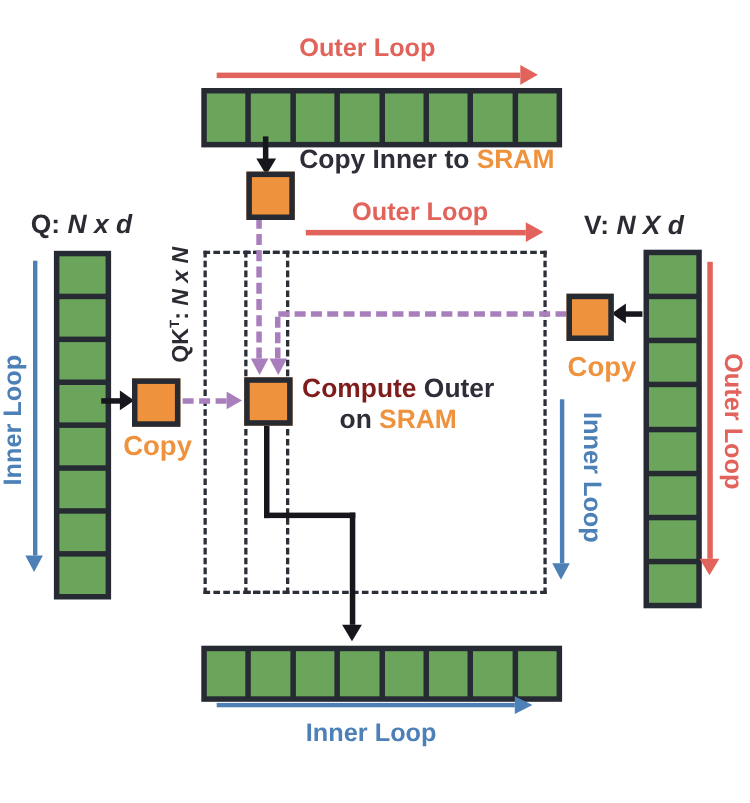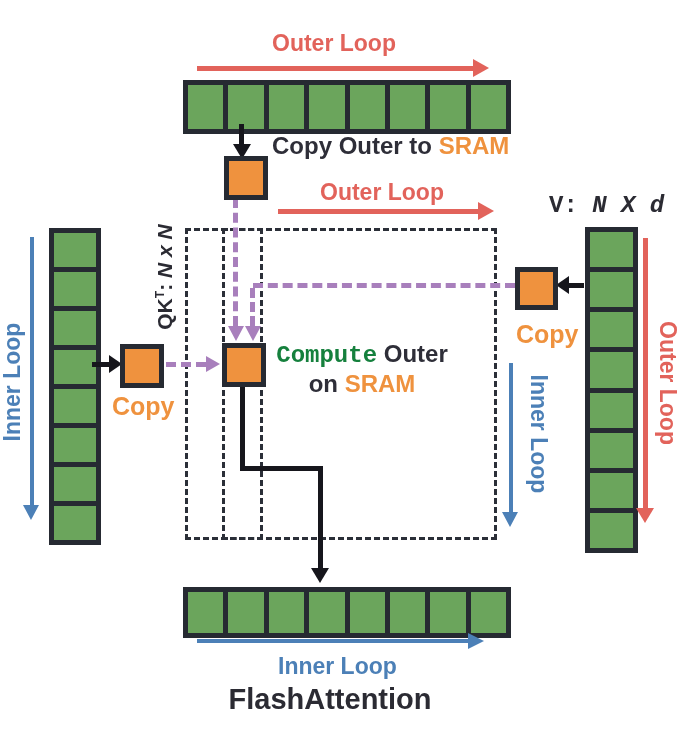--- a/index.html
+++ b/index.html
@@ -83,7 +83,7 @@
   <div class="tri down black-v" style="left:233px;top:144px;"></div>
 
   <div class="t ann" style="left:272px;top:132px;">
-    <span class="dark">Copy Outer to </span><span class="orange bold">SRAM</span>
+    <span class="dark">Copy Inner to </span><span class="orange bold">SRAM</span>
   </div>
 
   <div class="sq" style="left:224px;top:156px;"></div>

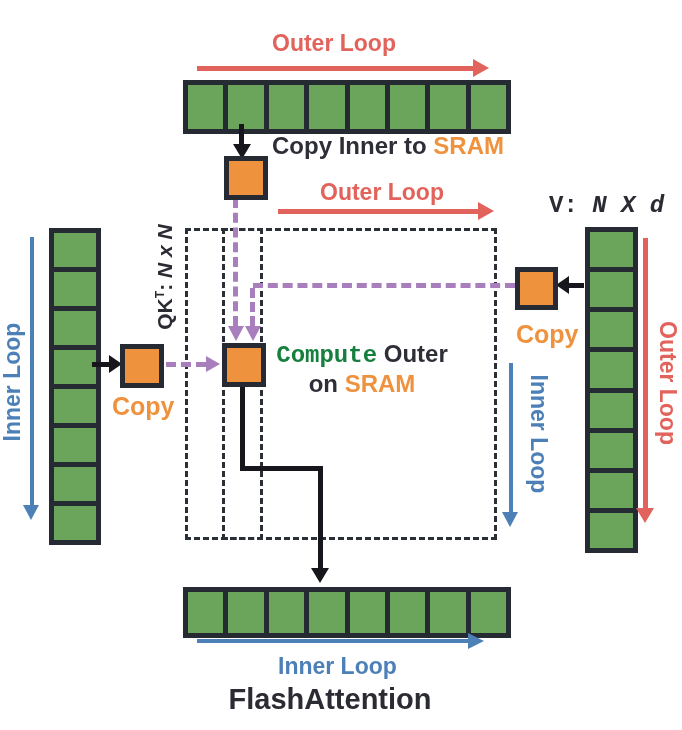--- a/index.html
+++ b/index.html
@@ -92,6 +92,9 @@
   <div class="hline red-l" style="left:278px;top:209px;width:200px;"></div>
   <div class="tri right red-h" style="left:478px;top:202px;"></div>
 
+  <div class="t mat-label" style="left:28px;top:191px;">
+    <span>Q</span><span>: </span><span class="ital">N x d</span>
+  </div>
   <div class="mem v" style="left:49px;top:228px;width:42px;height:307px;">
       <div class="cell"></div>
       <div class="cell"></div>

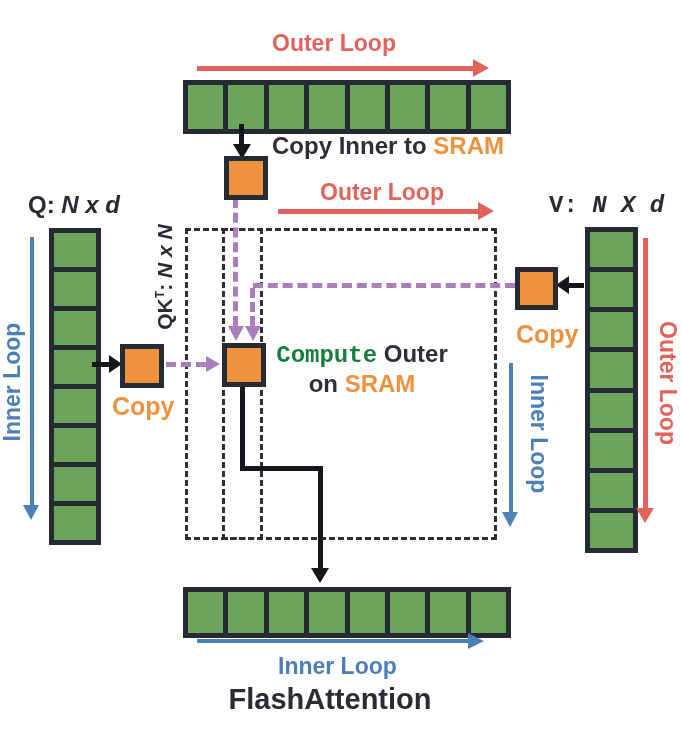--- a/index.html
+++ b/index.html
@@ -110,7 +110,7 @@
   <div class="tri down blue-v" style="left:23px;top:505px;border-left-width:8px;border-right-width:8px;"></div>
   <div class="rot ccw loop-label blue" style="left:12px;top:382px;">Inner Loop</div>
 
-  <div class="t mat-label" style="left:549px;top:192px;font-family:Liberation Mono, monospace;">
+  <div class="t mat-label" style="left:531px;top:192px;">
     <span>V</span><span>: </span><span class="ital">N X d</span>
   </div>
   <div class="mem v" style="left:585px;top:227px;width:43px;height:316px;">

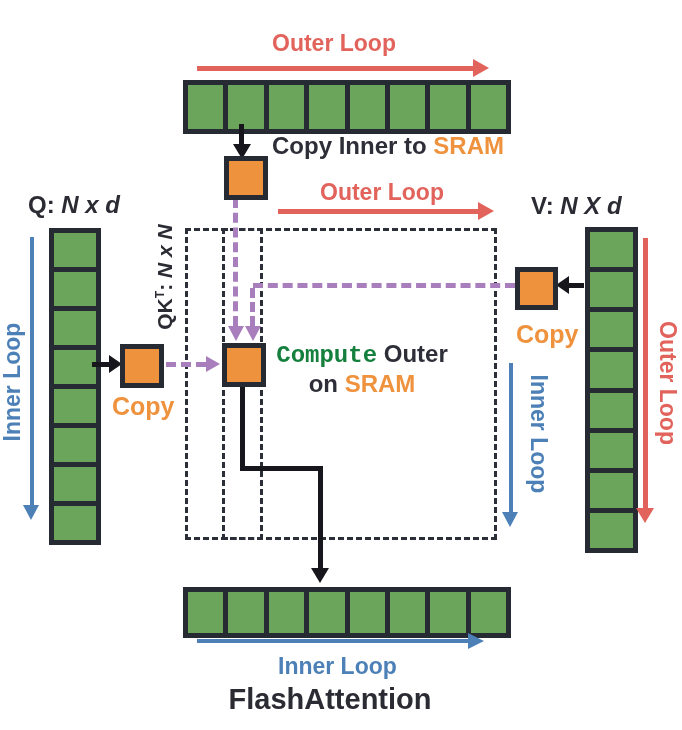--- a/index.html
+++ b/index.html
@@ -17,7 +17,7 @@
   
   .red{color:#e2635b;}
   .blue{color:#4c80b7;}
-  .purple{color:#15803d;font-family:Liberation Mono, monospace;}
+  .purple{color:#7f1d1d;}
   .orange{color:#ef923e;}
   .green-t{color:#6fae58;}
   .dark{color:#2e2e38;}

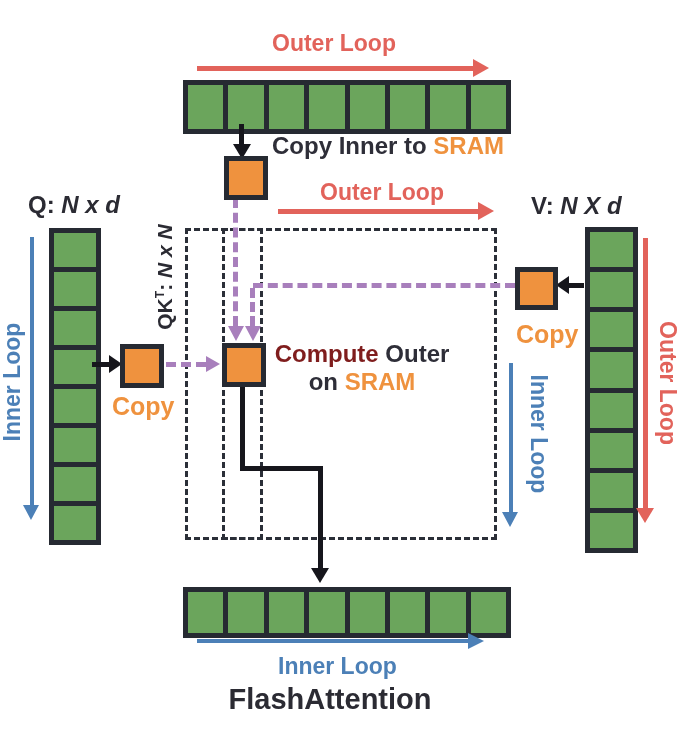--- a/index.html
+++ b/index.html
@@ -186,7 +186,6 @@
   <div class="tri right blue-h" style="left:468px;top:633px;border-top-width:8px;border-bottom-width:8px;"></div>
   <div class="t loop-label blue" style="left:278px;top:653px;">Inner Loop</div>
 
-  <div class="t title" style="left:180px;top:683px;width:300px;">FlashAttention</div>
 
 </div>
 

